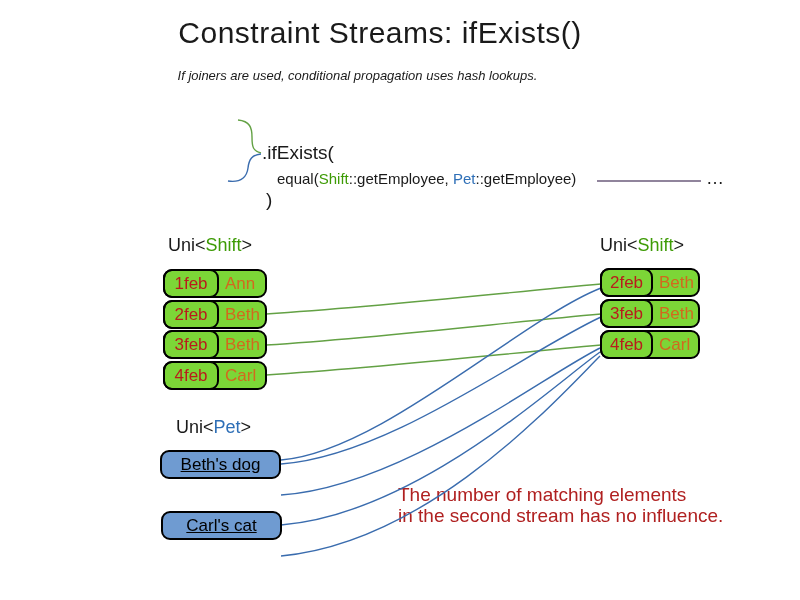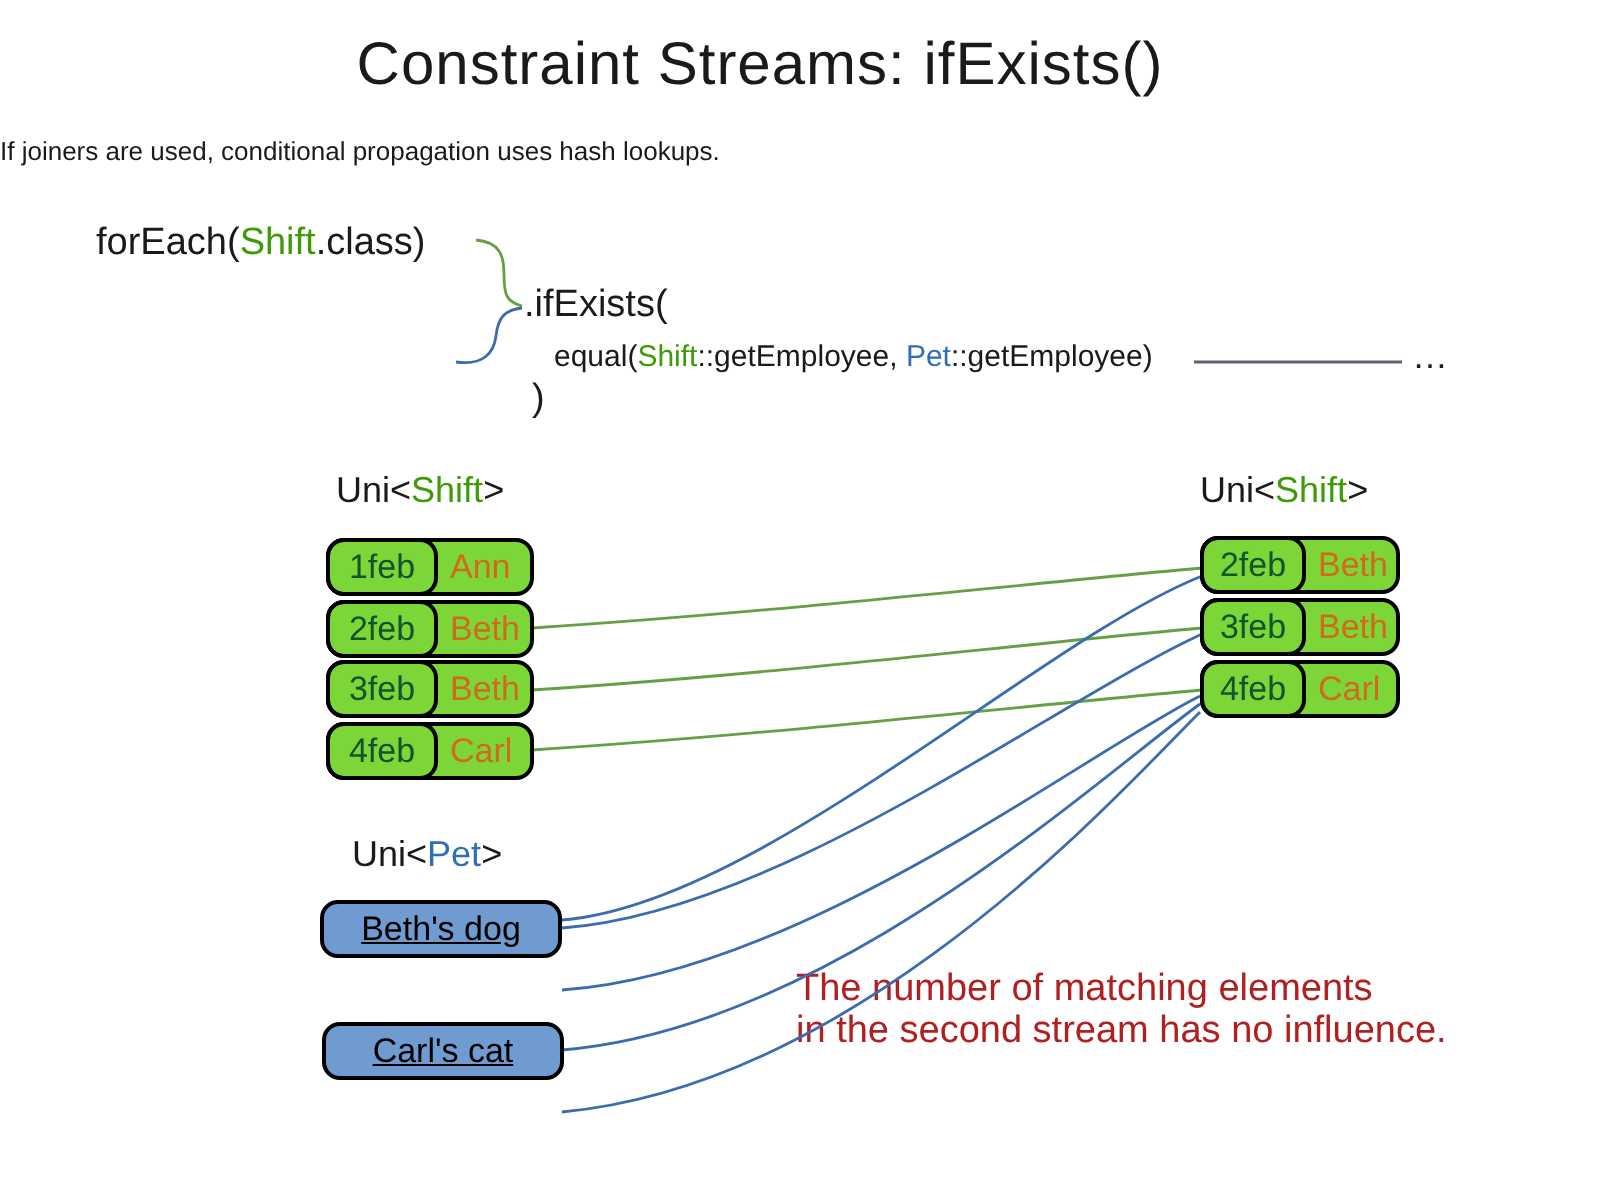--- a/index.html
+++ b/index.html
@@ -12,7 +12,7 @@
 
   
   .title   { top:16px; left:0; right:70px; text-align:center; font-size:30px; letter-spacing:0.5px;padding-left:30px; }
-  .subtitle{ top:68px; left:0; right:85px; font-size:13px; }
+  .subtitle{ top:68px; left:0; right:85px; text-align:center; font-size:13px;font-style:italic; }
 
   
   .code   { font-size:19px; white-space:nowrap; }

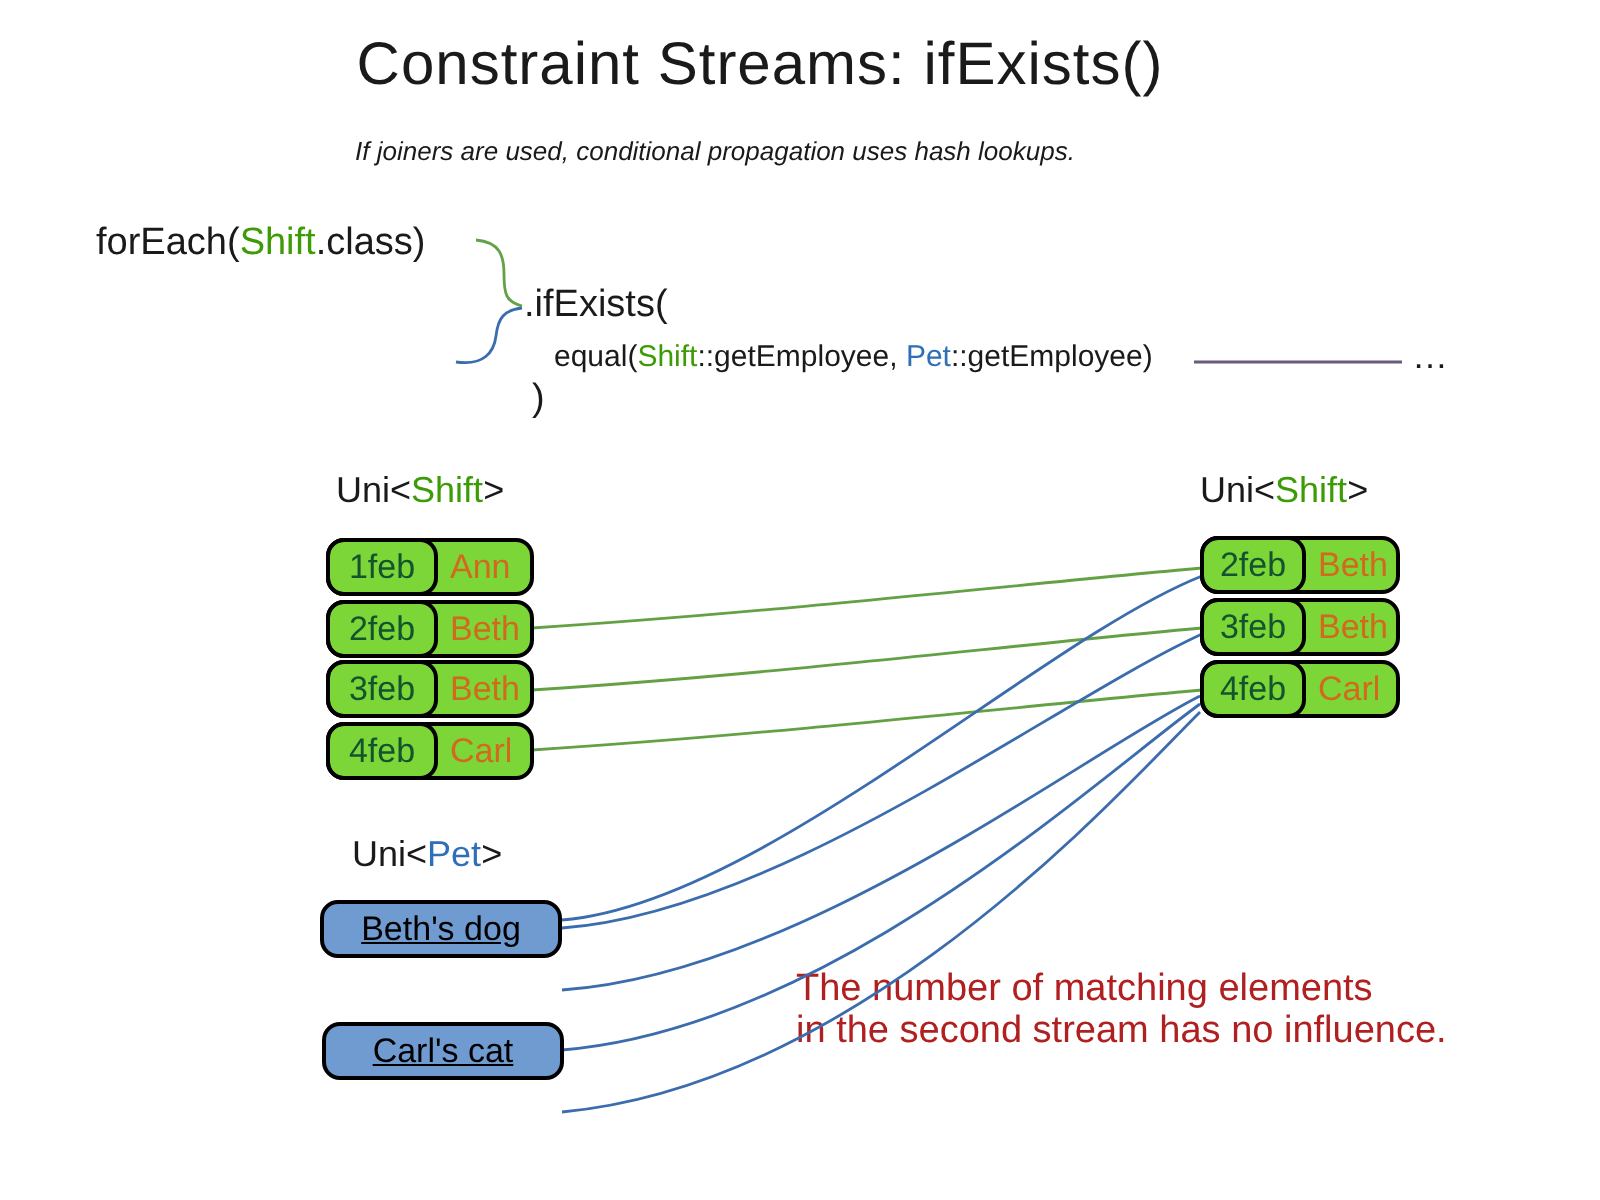--- a/index.html
+++ b/index.html
@@ -86,7 +86,6 @@
   <div class="abs title">Constraint Streams: ifExists()</div>
   <div class="abs subtitle">If joiners are used, conditional propagation uses hash lookups.</div>
 
-  <div class="abs code" style="left:48px; top:111px;"><span>forEach(</span><span class="tok-shift">Shift</span><span>.class)</span></div>
 
 
   <div class="abs code" style="left:262px; top:142px;text-align:center;">.ifExists(</div>

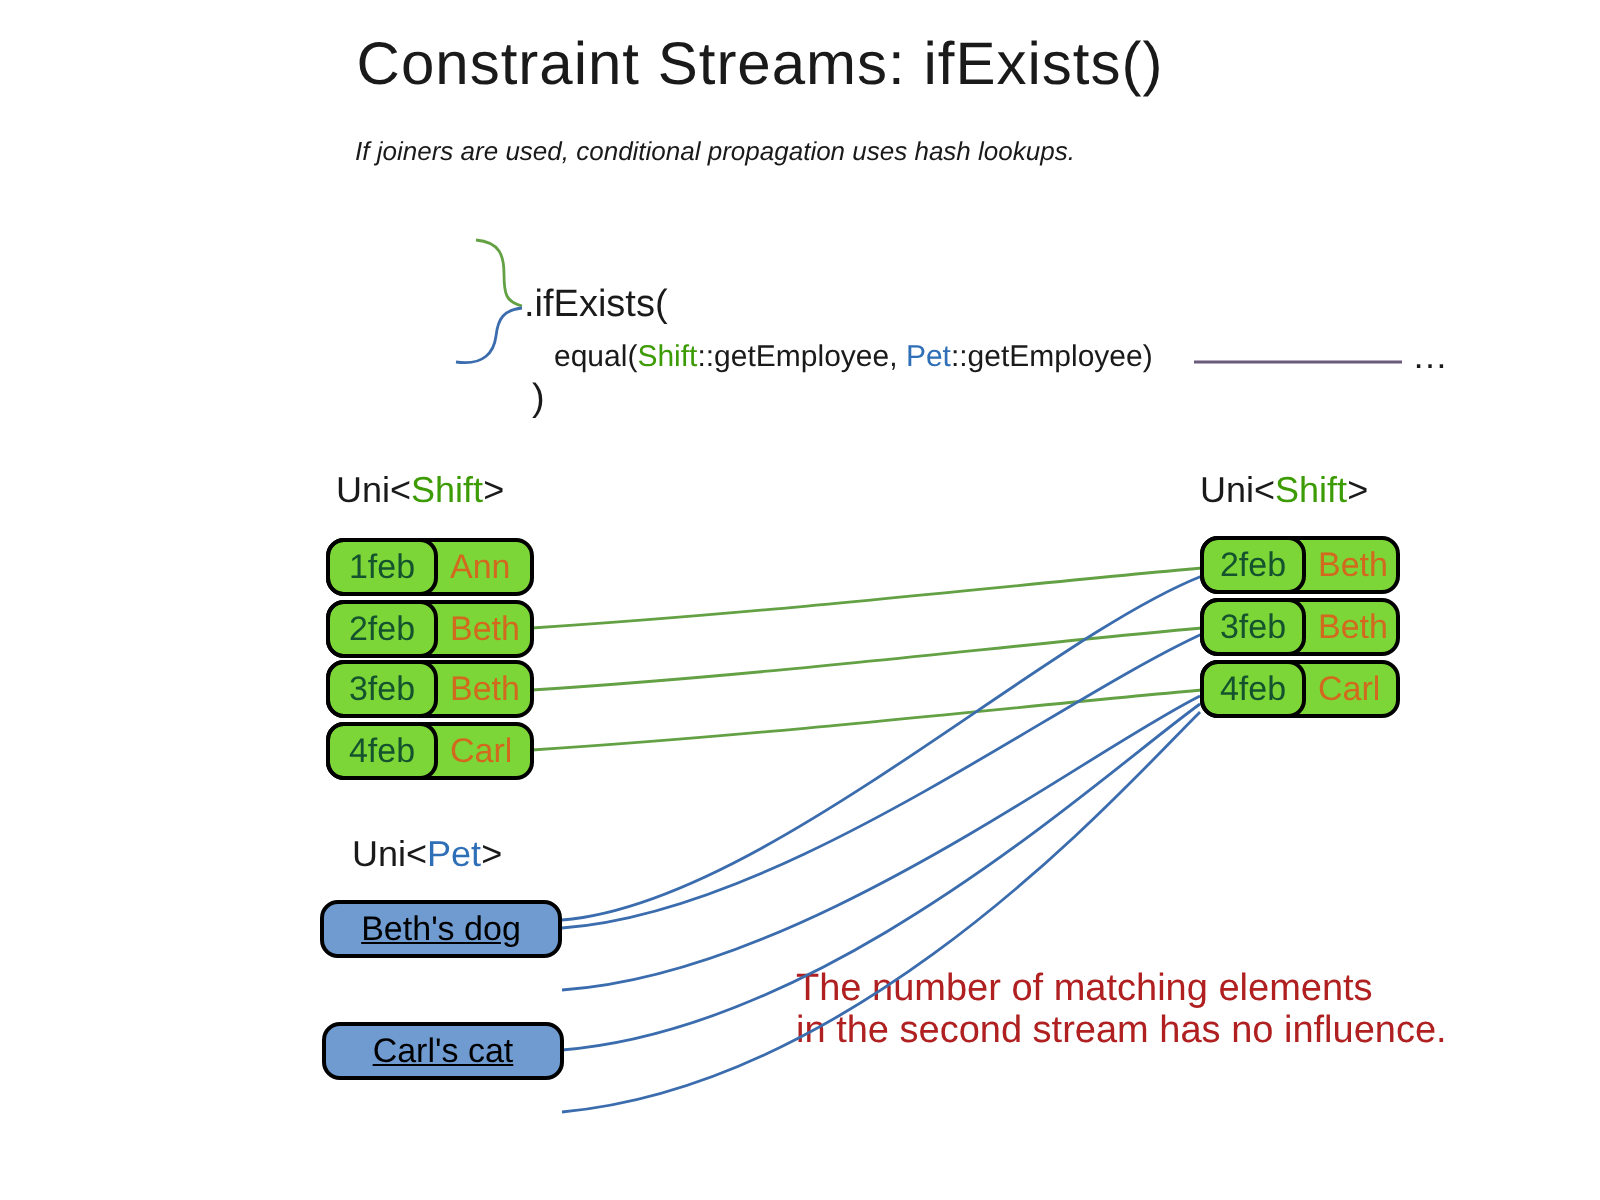--- a/index.html
+++ b/index.html
@@ -33,7 +33,7 @@
     position:absolute; left:-2px; top:-2px; width:56px; height:29px; box-sizing:border-box;
     border:2px solid #000; border-radius:9px;
     display:flex; align-items:center; justify-content:center;
-    font-size:17px; color:#14532d;
+    font-size:17px; color:#b91c1c;
   }
   .employee-cell {
     position:absolute; left:60px; top:0; height:25px; display:flex; align-items:center;

